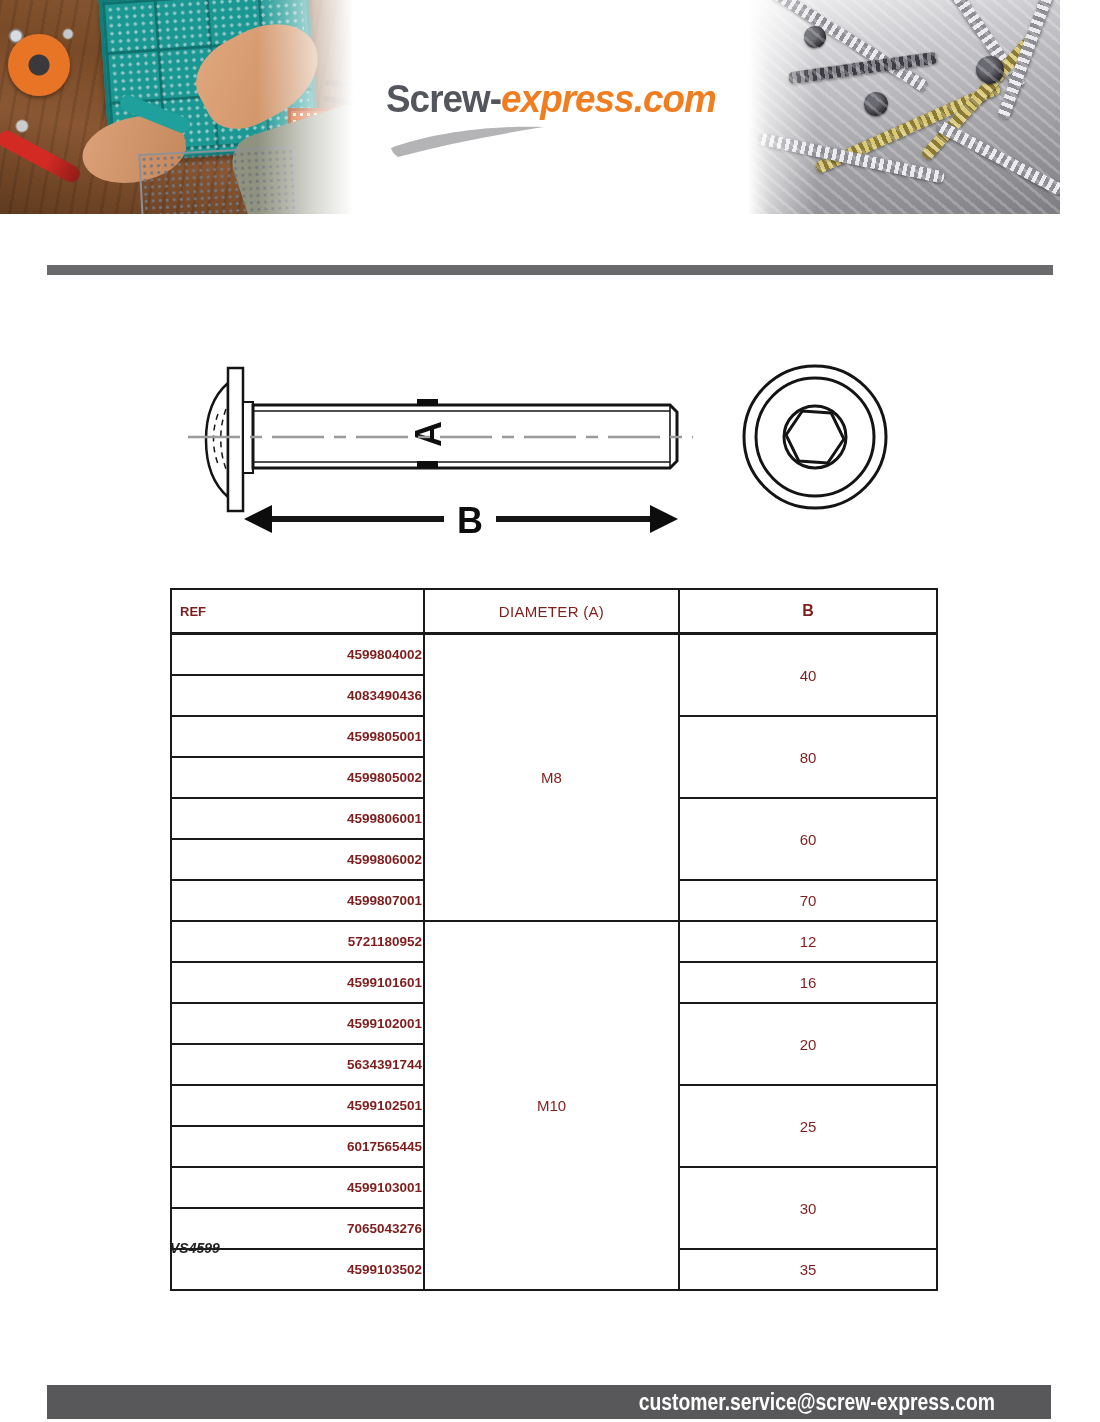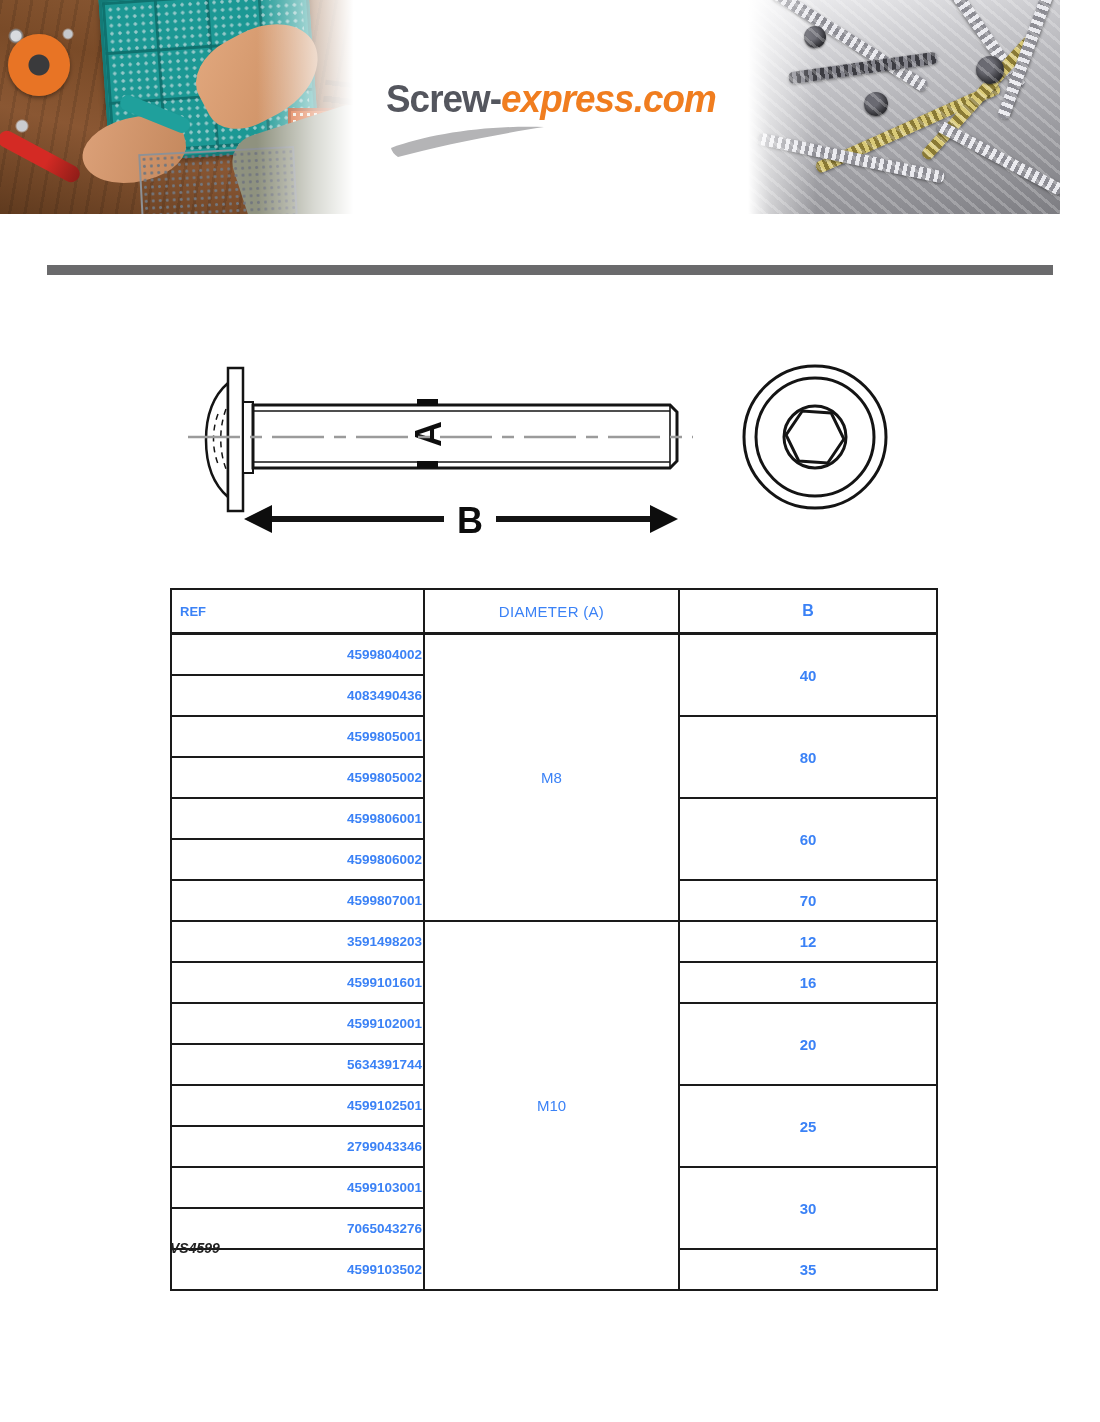--- a/index.html
+++ b/index.html
@@ -100,7 +100,7 @@
 
   
   .spec-table{position:absolute;left:170px;top:588px;border-collapse:collapse;
-    table-layout:fixed;color:#3b82f6;}
+    table-layout:fixed;color:#7f1d1d;}
   .spec-table th,.spec-table td{border:2px solid #1a1a1a;background:#fff;overflow:hidden;}
   .spec-table th{height:40px;border-bottom-width:3px;}
   .spec-table td{height:37px;}

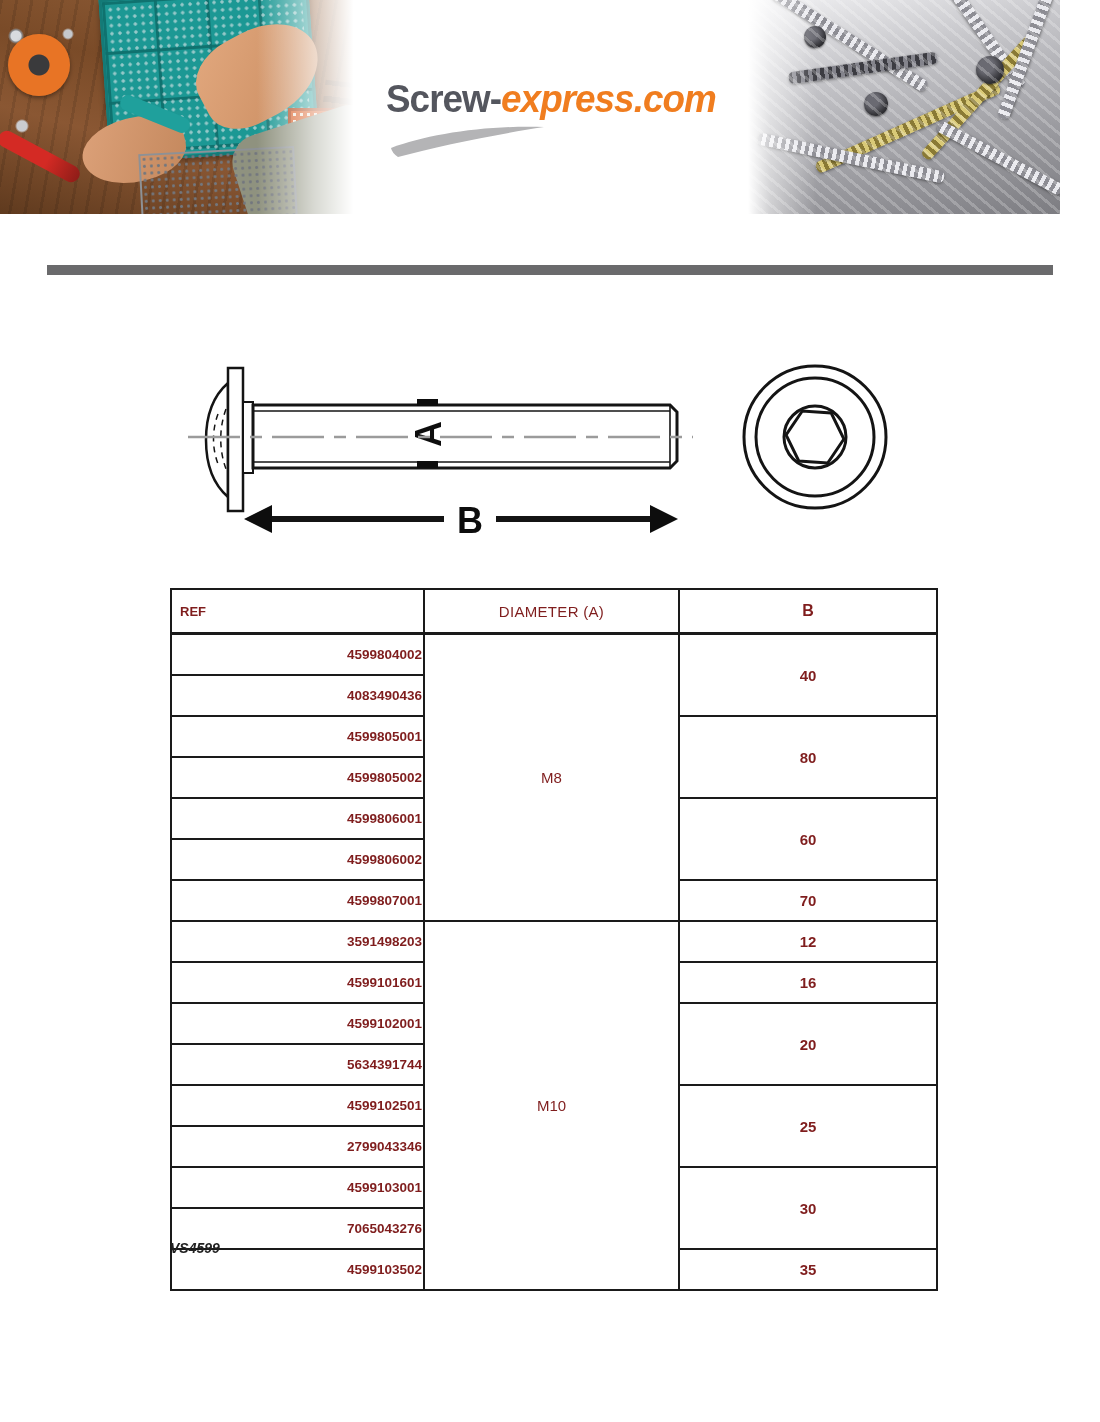--- a/index.html
+++ b/index.html
@@ -109,7 +109,7 @@
   .th-b{text-align:center;font-size:16px;font-weight:bold;}
   .ref-cell{text-align:right;padding-left:8px;font-size:13.5px;font-weight:bold;}
   .dia-cell{text-align:center;font-size:15px;font-weight:normal;}
-  .b-cell{text-align:center;font-size:15px;font-weight:bold;border-top-width:4px;}
+  .b-cell{text-align:center;font-size:15px;font-weight:normal;border-top-width:4px;}
   .seg-top{border-top-width:3px;}
 
   .doc-code{position:absolute;left:170px;top:1240px;font-size:14px;

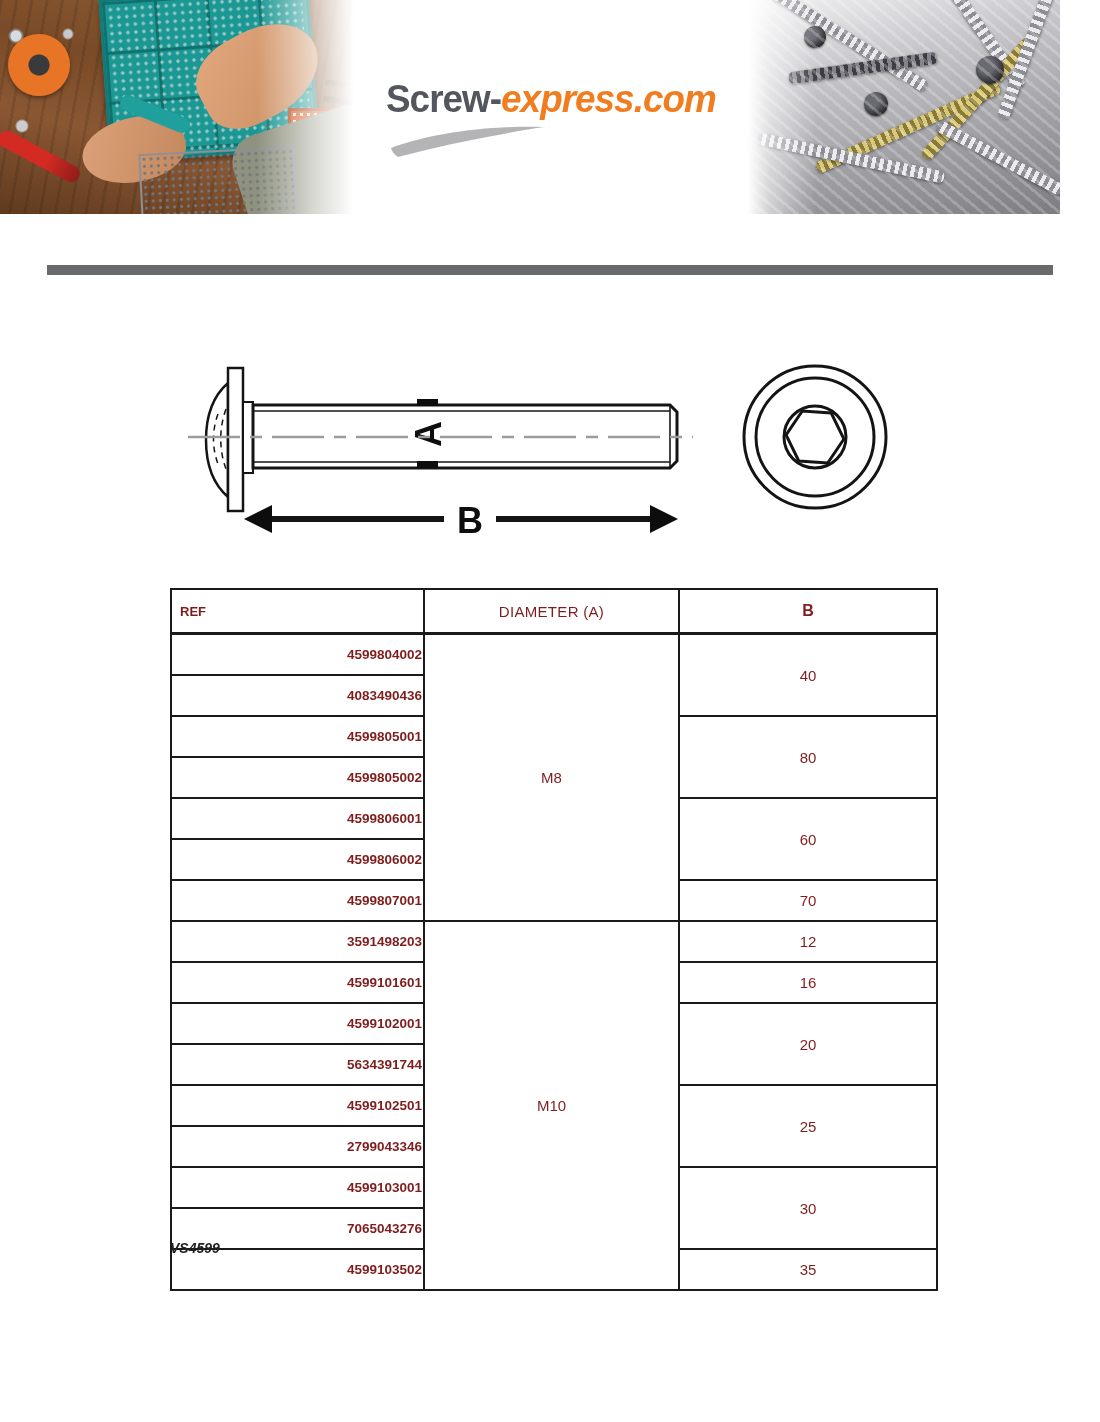--- a/index.html
+++ b/index.html
@@ -237,7 +237,7 @@
           <td class="b-cell" rowspan="1">70</td>
         </tr>
         <tr>
-          <td class="ref-cell seg-top">3591498203</td>
+          <td class="ref-cell seg-top">5721180952</td>
           <td class="dia-cell seg-top" rowspan="9">M10</td>
           <td class="b-cell" rowspan="1">12</td>
         </tr>

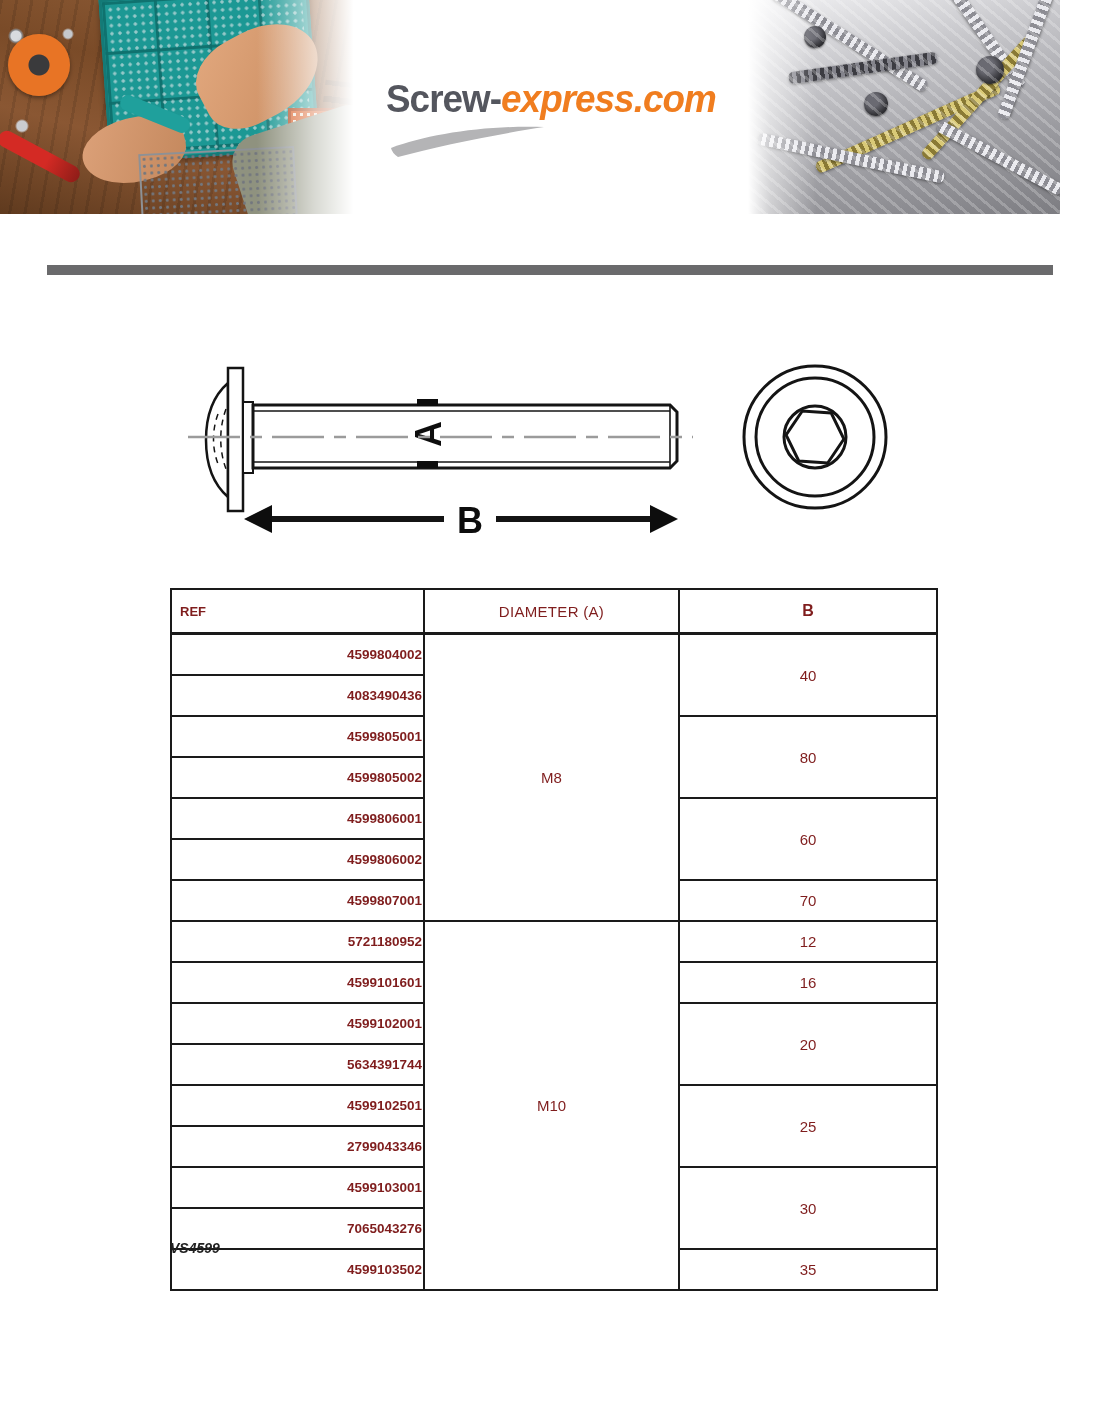--- a/index.html
+++ b/index.html
@@ -257,7 +257,7 @@
           <td class="b-cell" rowspan="2">25</td>
         </tr>
         <tr>
-          <td class="ref-cell">2799043346</td>
+          <td class="ref-cell">6017565445</td>
         </tr>
         <tr>
           <td class="ref-cell">4599103001</td>

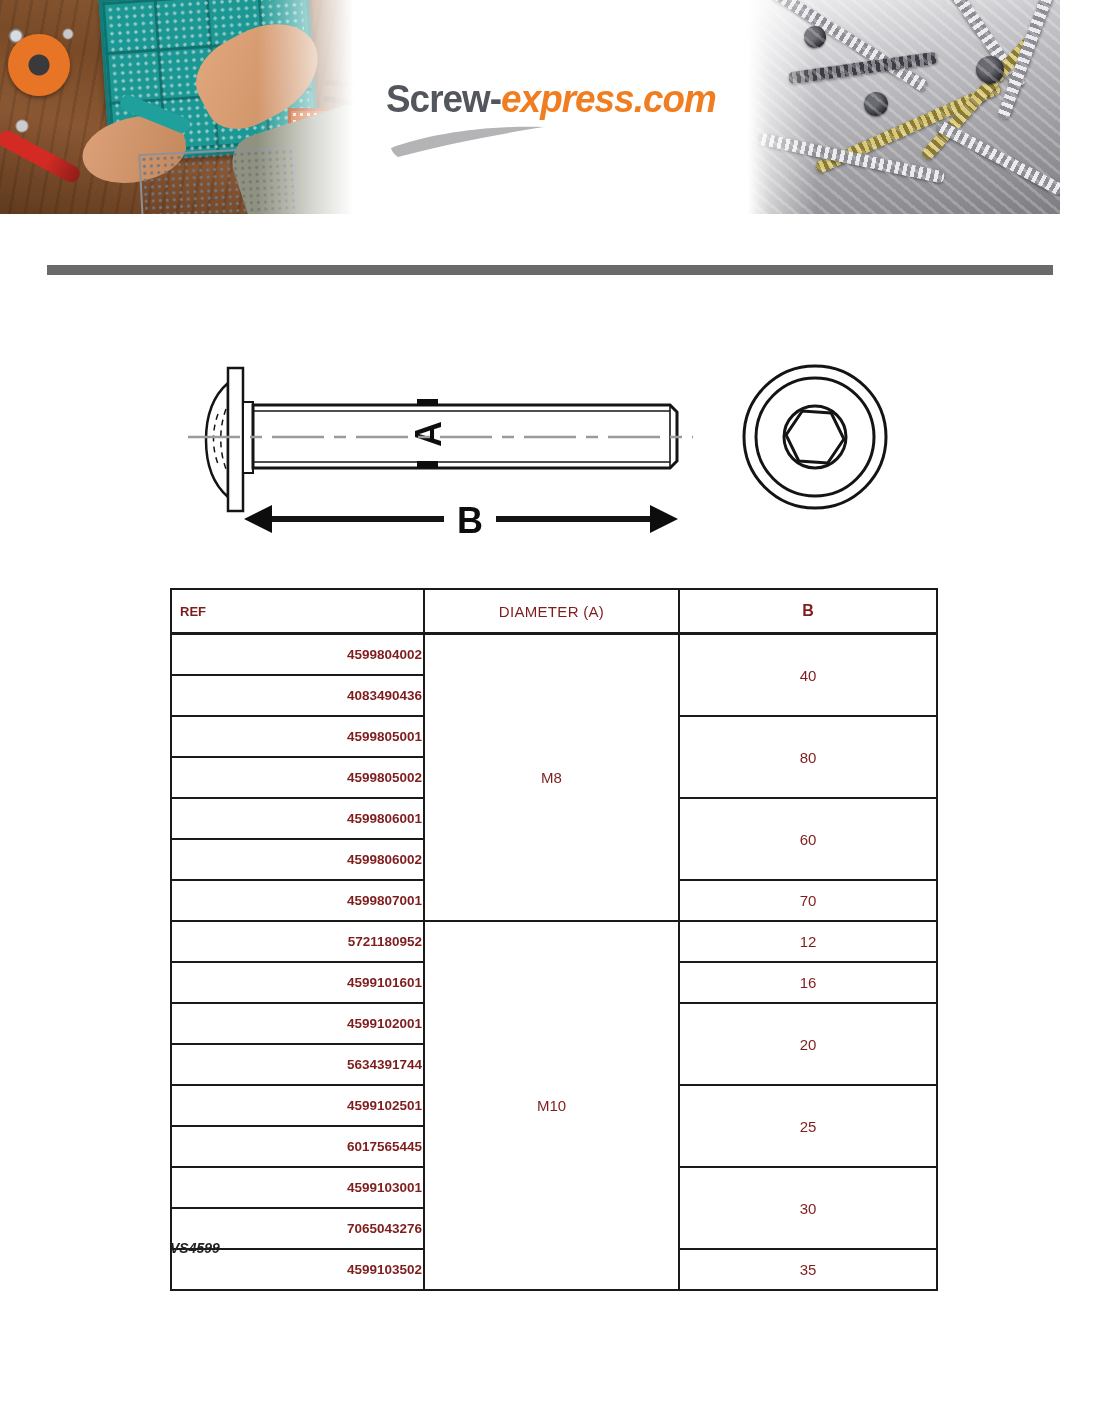--- a/index.html
+++ b/index.html
@@ -275,6 +275,9 @@
 
   <div class="doc-code">VS4599</div>
 
+  <div class="footer-bar">
+    <span class="txt">customer.service@screw-express.com</span>
+  </div>
 
 </div>
 

